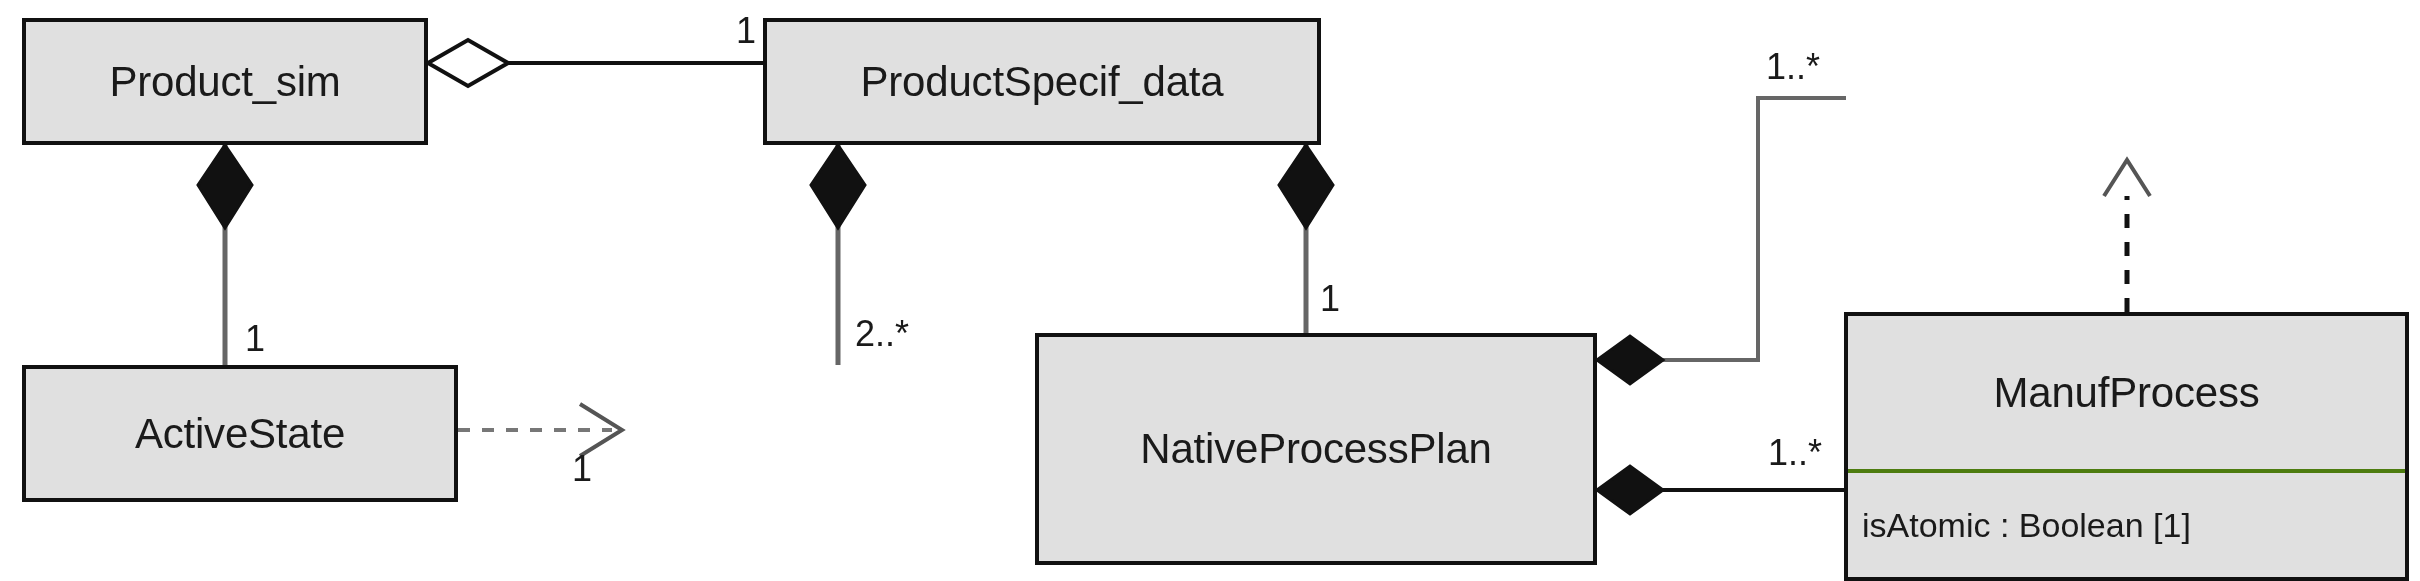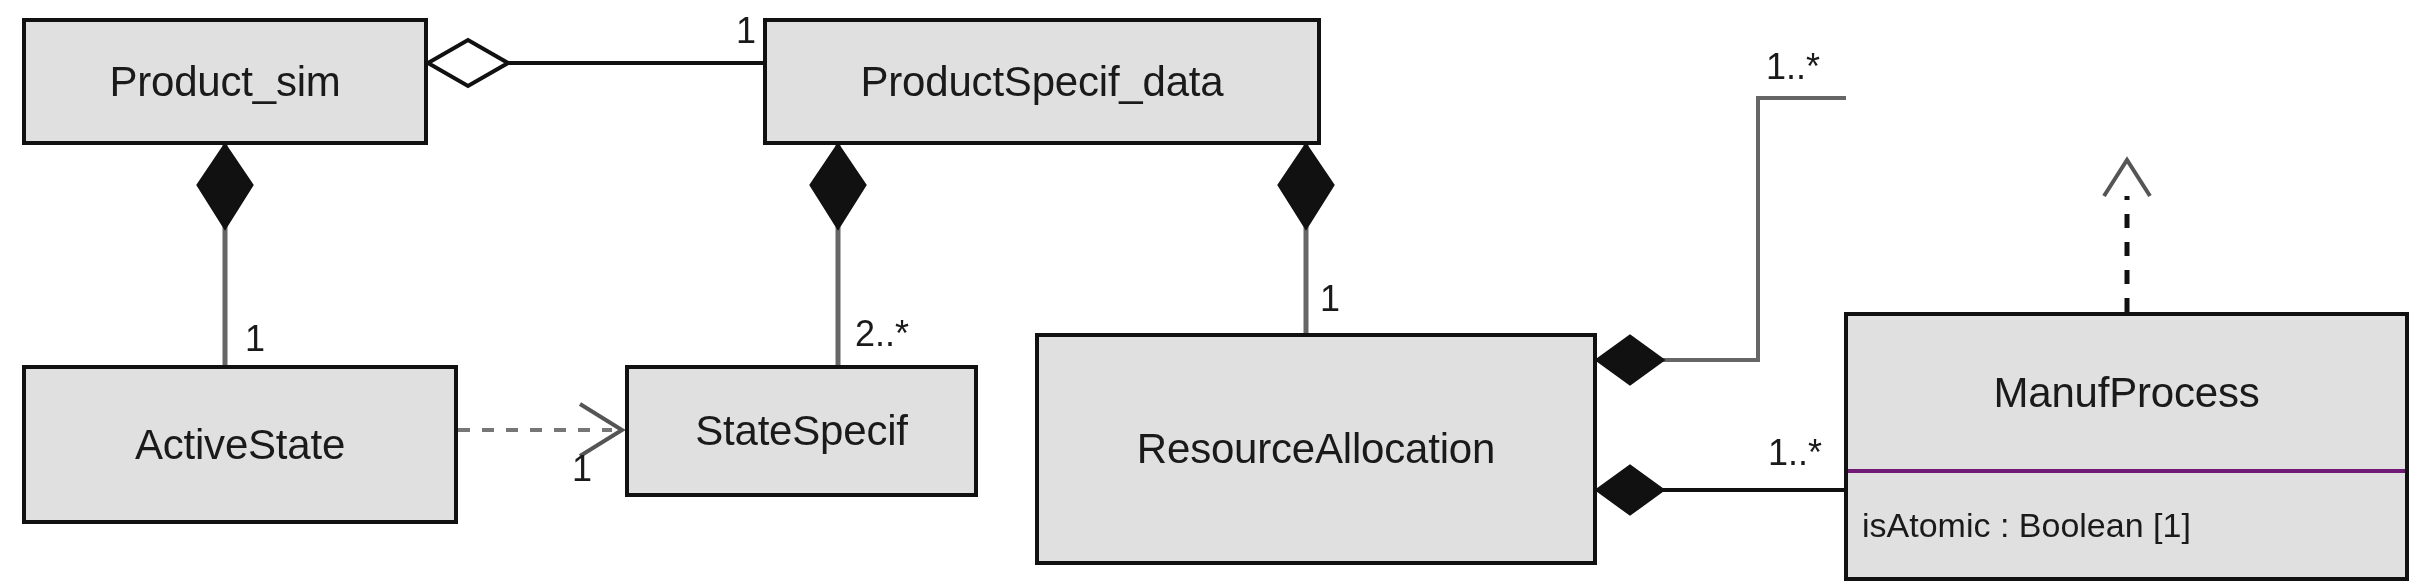--- a/index.html
+++ b/index.html
@@ -134,7 +134,7 @@
     </div>
   </div>
 
-  <div class="uml-class" style="left:22px; top:365px; width:436px; height:159px;">
+  <div class="uml-class" style="left:22px; top:365px; width:436px; height:137px;">
     <div class="uml-name-compartment">
       <span class="uml-name-text">ActiveState</span>
     </div>

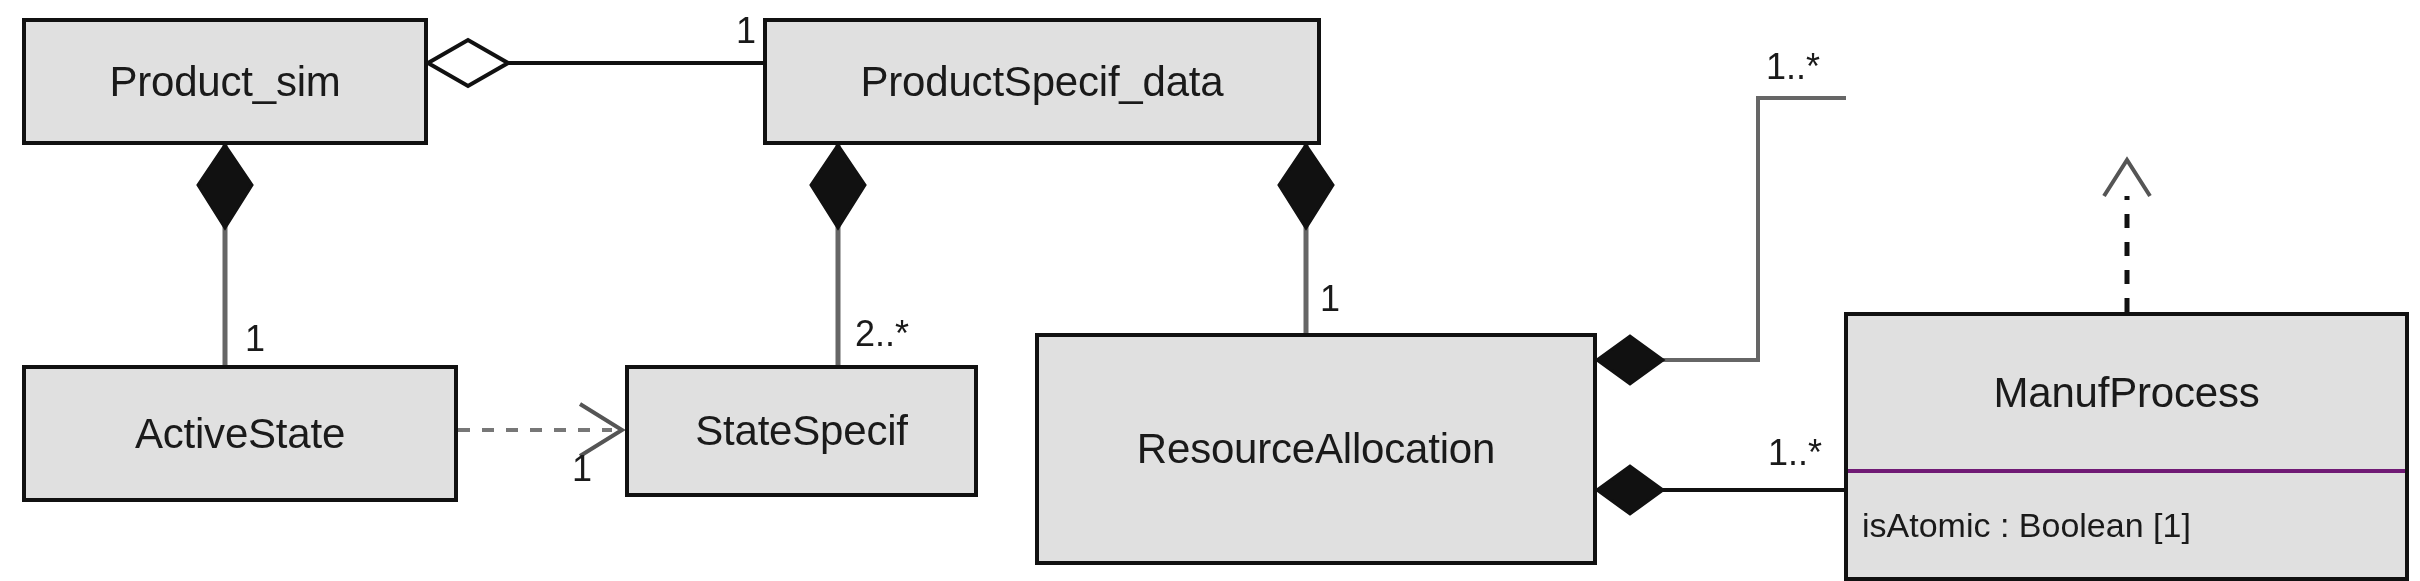--- a/index.html
+++ b/index.html
@@ -140,11 +140,6 @@
     </div>
   </div>
 
-  <div class="uml-class" style="left:625px; top:365px; width:353px; height:132px;">
-    <div class="uml-name-compartment">
-      <span class="uml-name-text">StateSpecif</span>
-    </div>
-  </div>
 
   <div class="uml-class" style="left:1035px; top:333px; width:562px; height:232px;">
     <div class="uml-name-compartment">

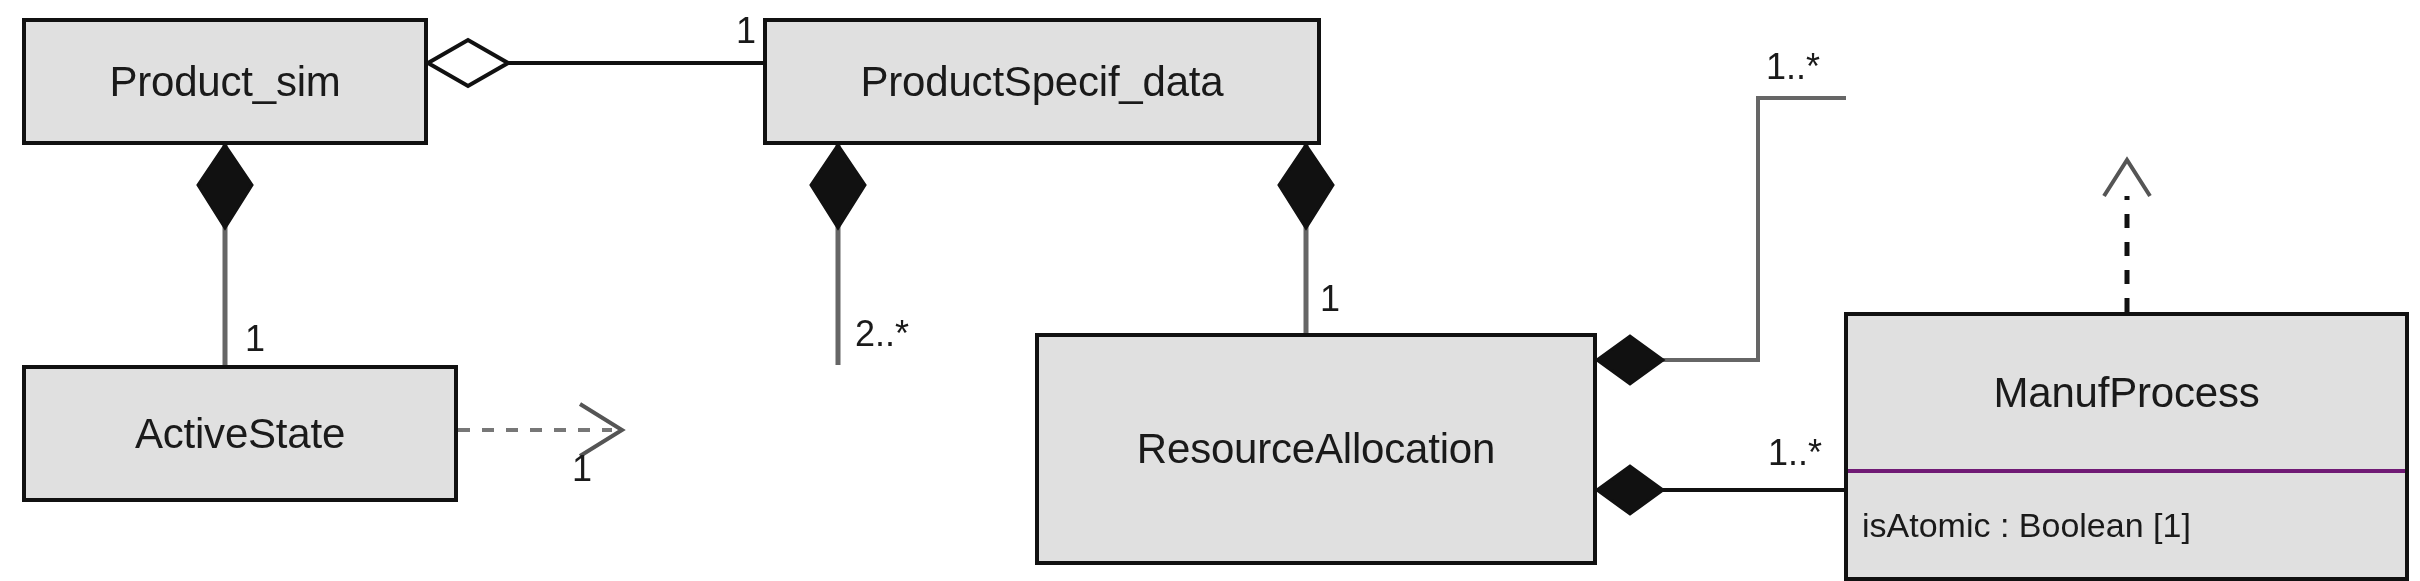--- a/index.html
+++ b/index.html
@@ -143,7 +143,7 @@
 
   <div class="uml-class" style="left:1035px; top:333px; width:562px; height:232px;">
     <div class="uml-name-compartment">
-      <span class="uml-name-text">ResourceAllocation</span>
+      <span class="uml-name-text">NativeProcessPlan</span>
     </div>
   </div>
 

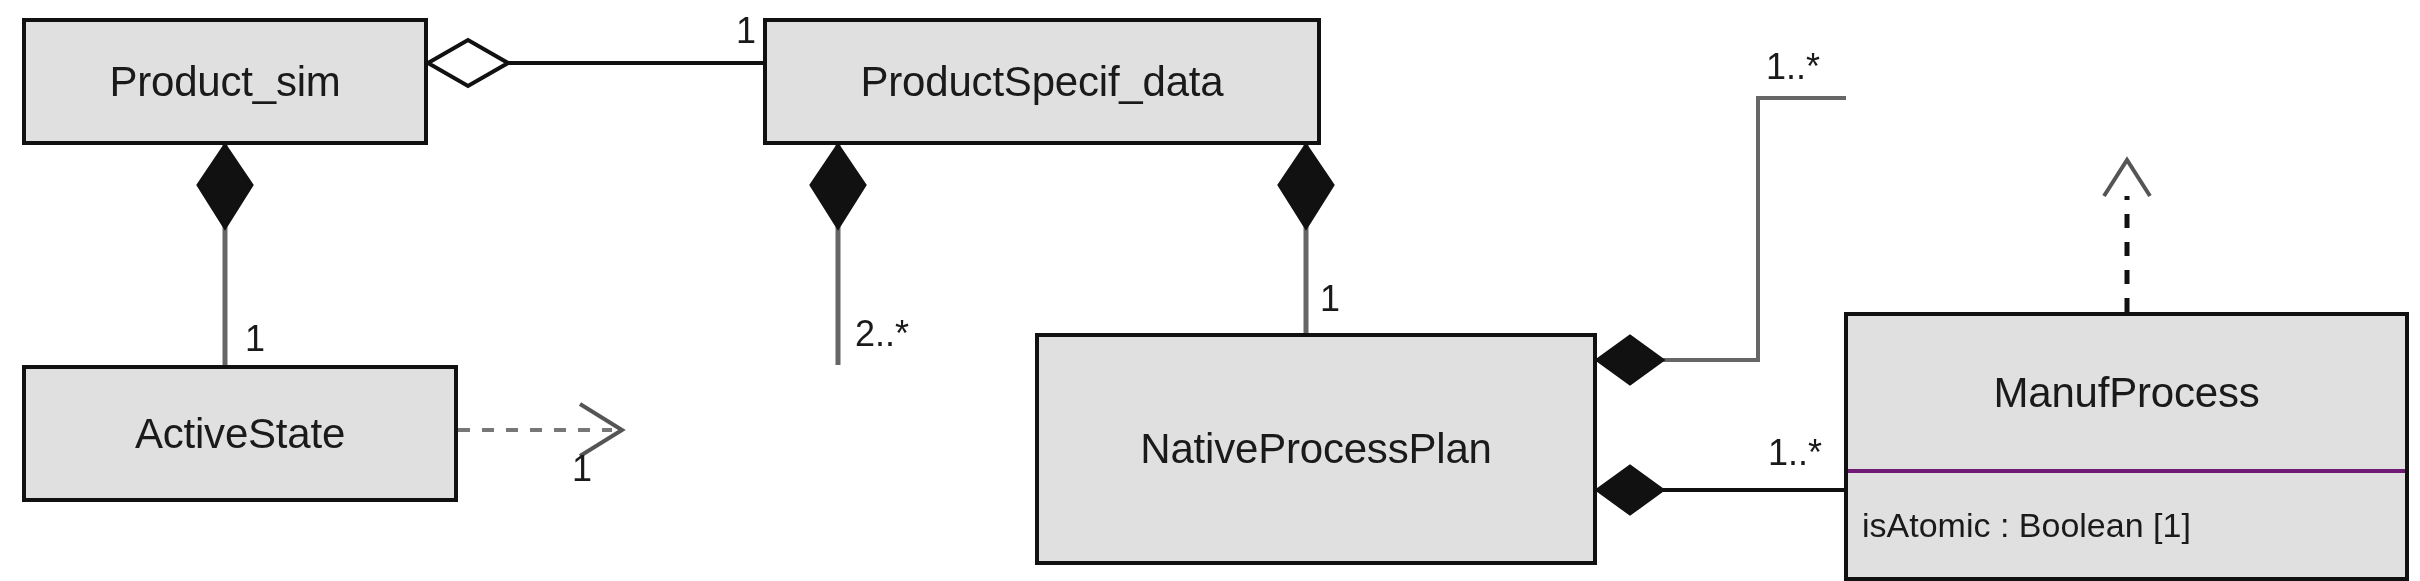--- a/index.html
+++ b/index.html
@@ -47,7 +47,7 @@
   }
   .uml-attr-compartment {
     flex: 0 0 auto;
-    border-top: 4px solid #701a75;
+    border-top: 4px solid #4d7c0f;
     display: flex;
     align-items: center;
     padding: 0 14px;

